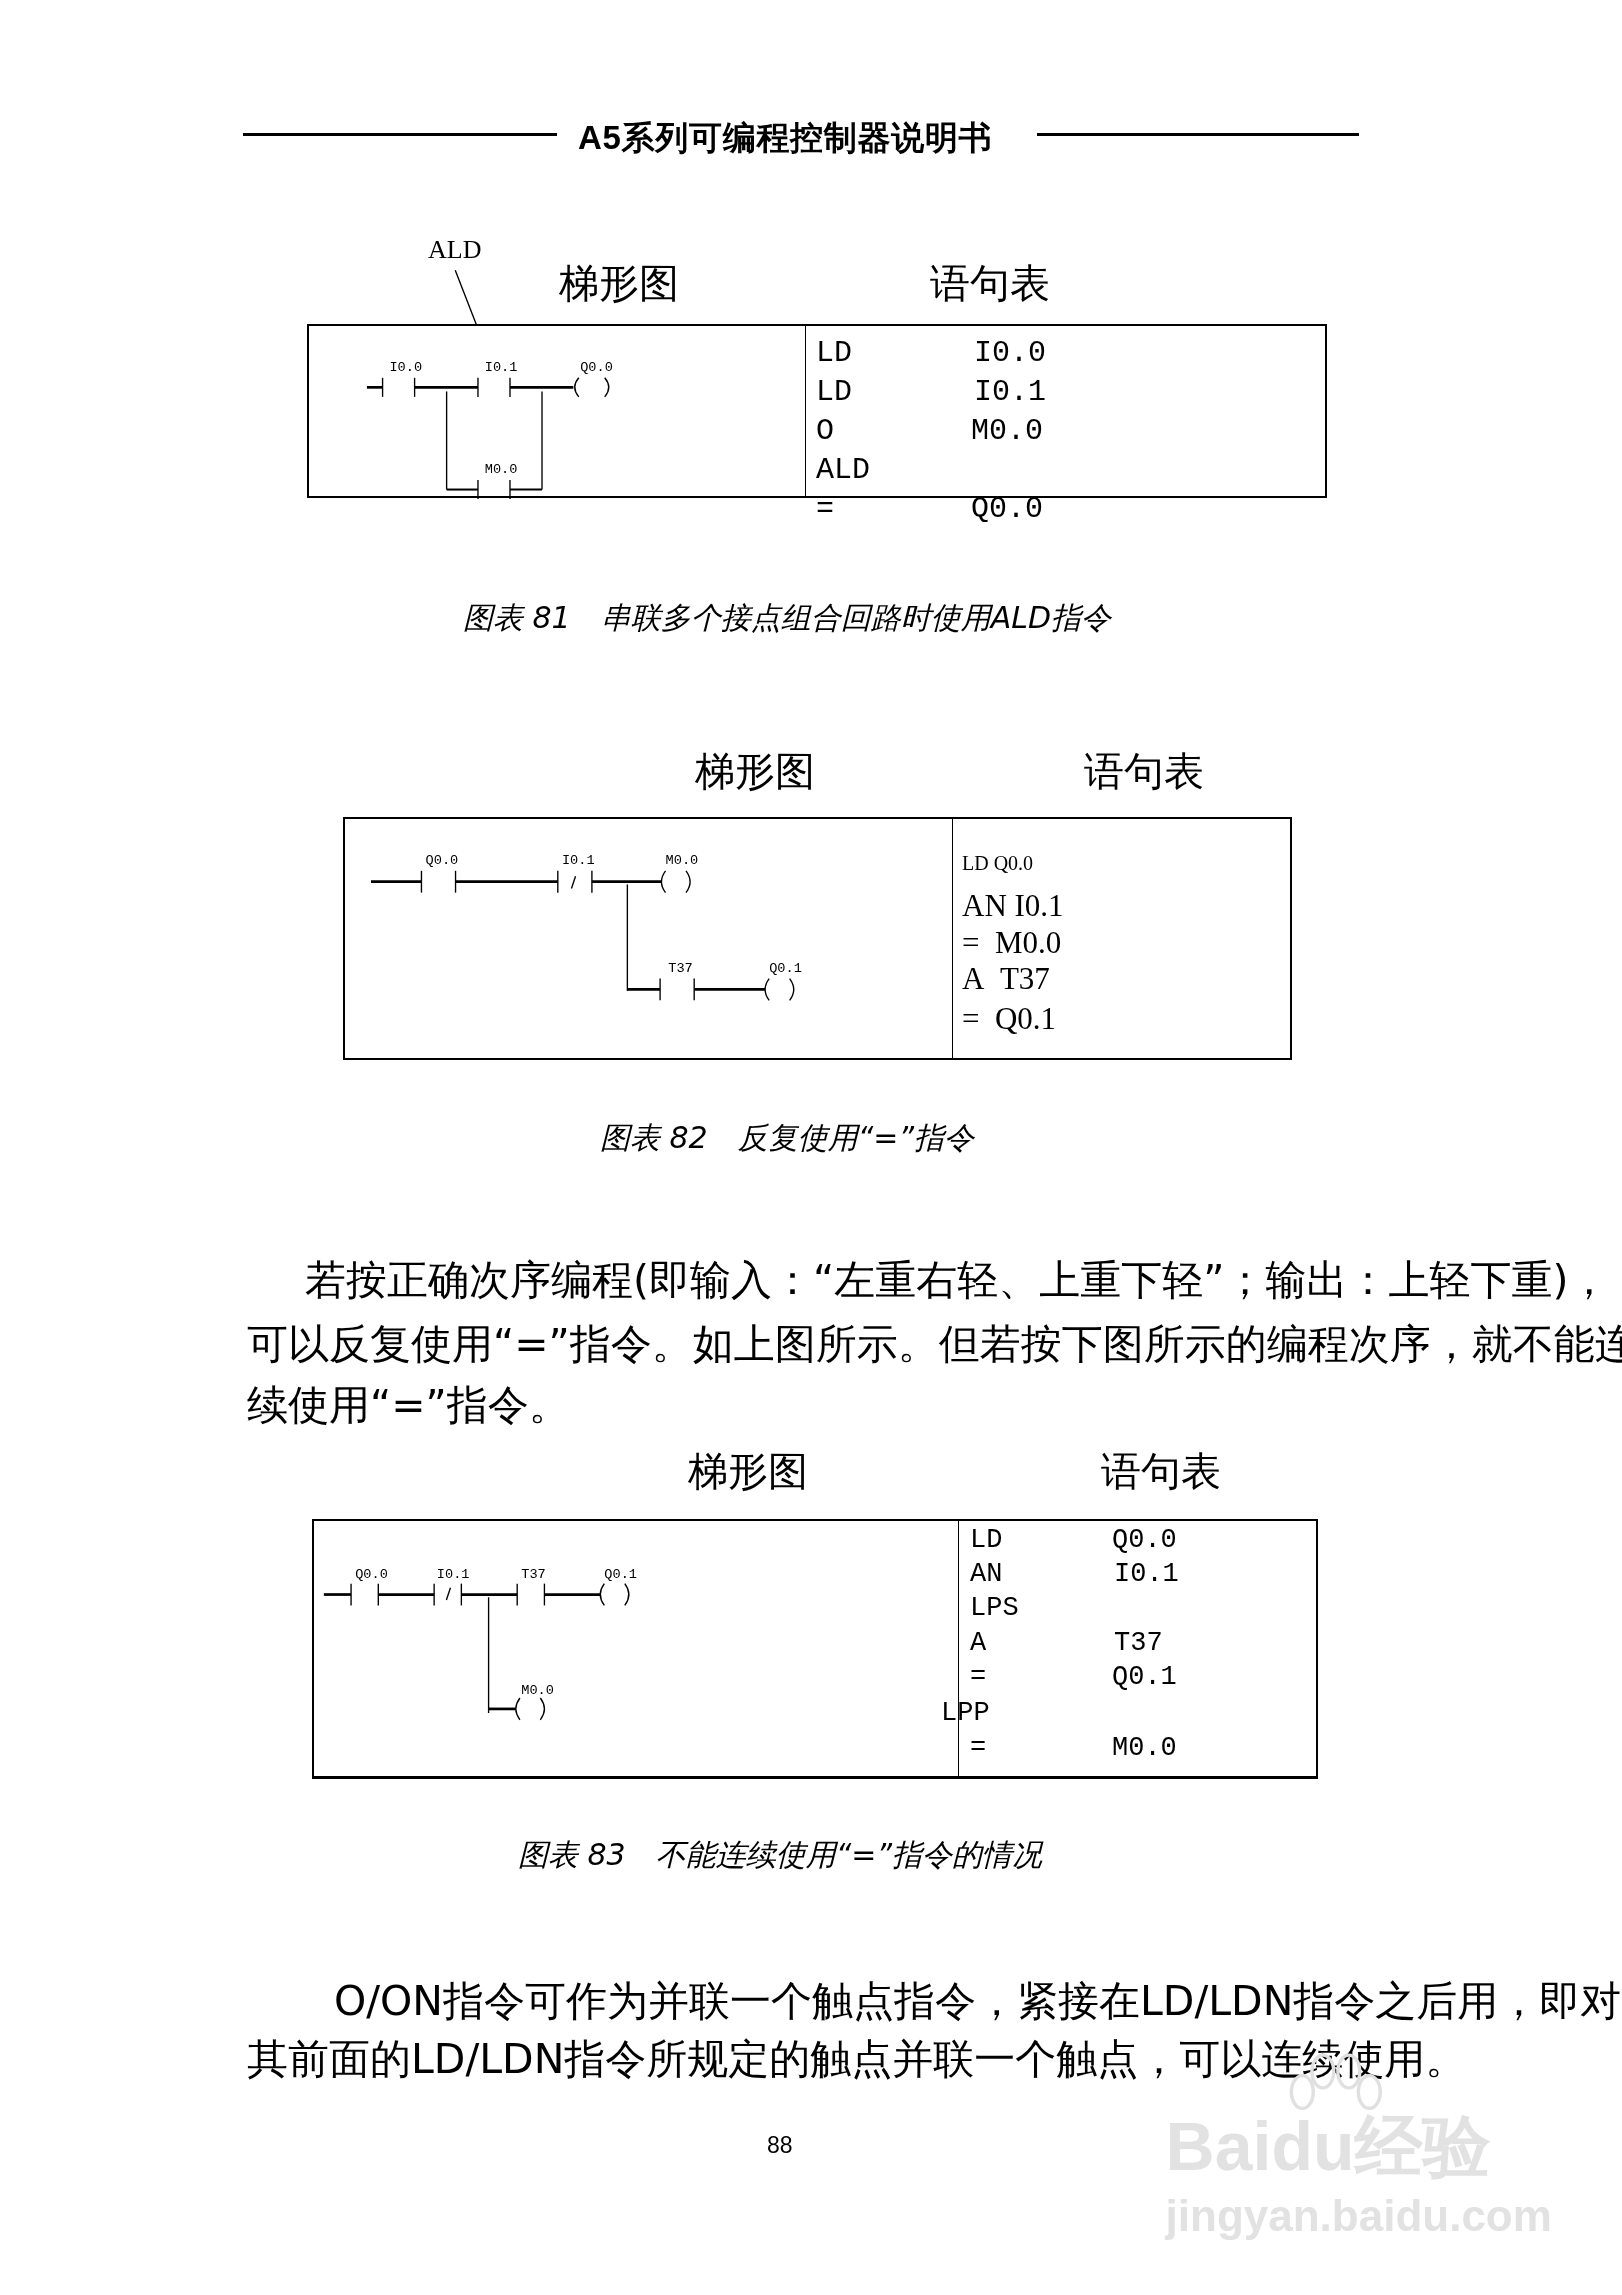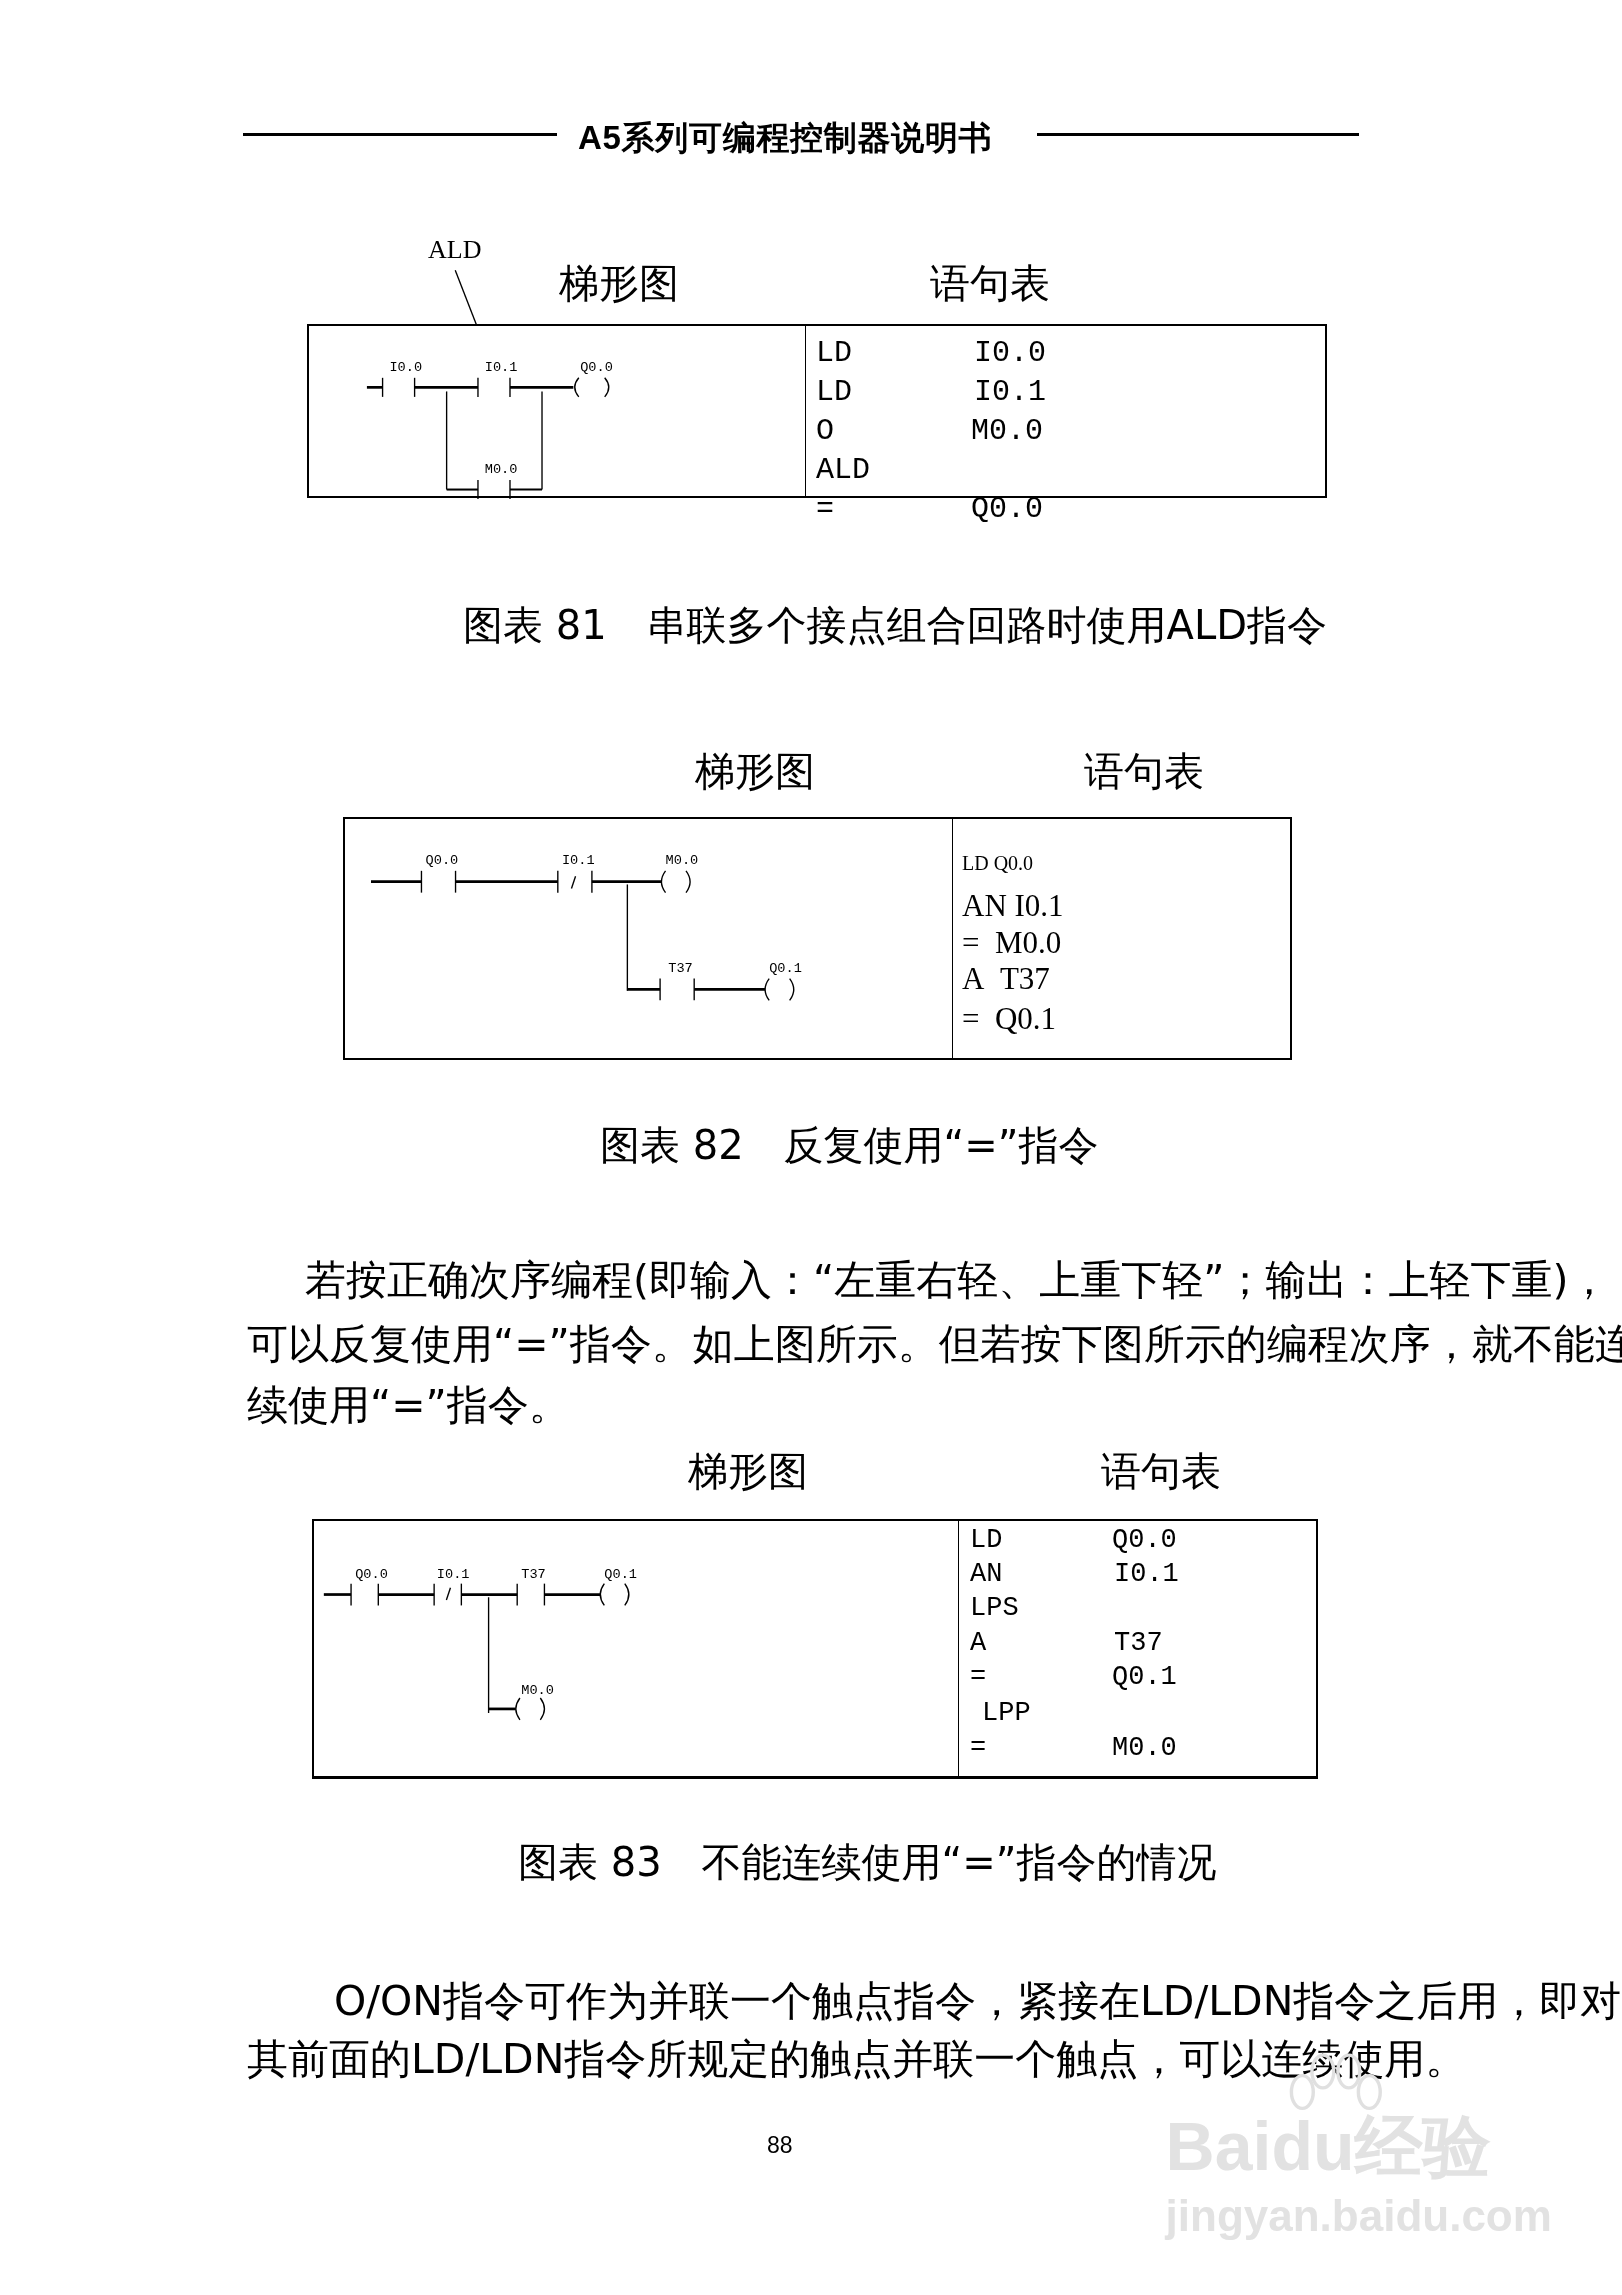--- a/index.html
+++ b/index.html
@@ -16,7 +16,7 @@
   .stl { position:absolute; font-size:30px; line-height:1; white-space:nowrap; }
   .stl .op { display:inline-block; }
   .stl .arg { position:absolute; }
-  .caption { font-size:40px; white-space:nowrap; font-family:"DejaVu Sans", "Liberation Sans", sans-serif; }
+  .caption { font-size:30px; white-space:nowrap; font-family:"DejaVu Sans", "Liberation Sans", sans-serif;font-style:italic; }
   .para { font-size:41px; white-space:nowrap; font-family:"DejaVu Sans", "Liberation Sans", sans-serif; }
   .pageno { font-size:23px; font-family:"Liberation Sans", sans-serif; }
   svg text { font-family:"Liberation Mono", "DejaVu Sans Mono", monospace; }

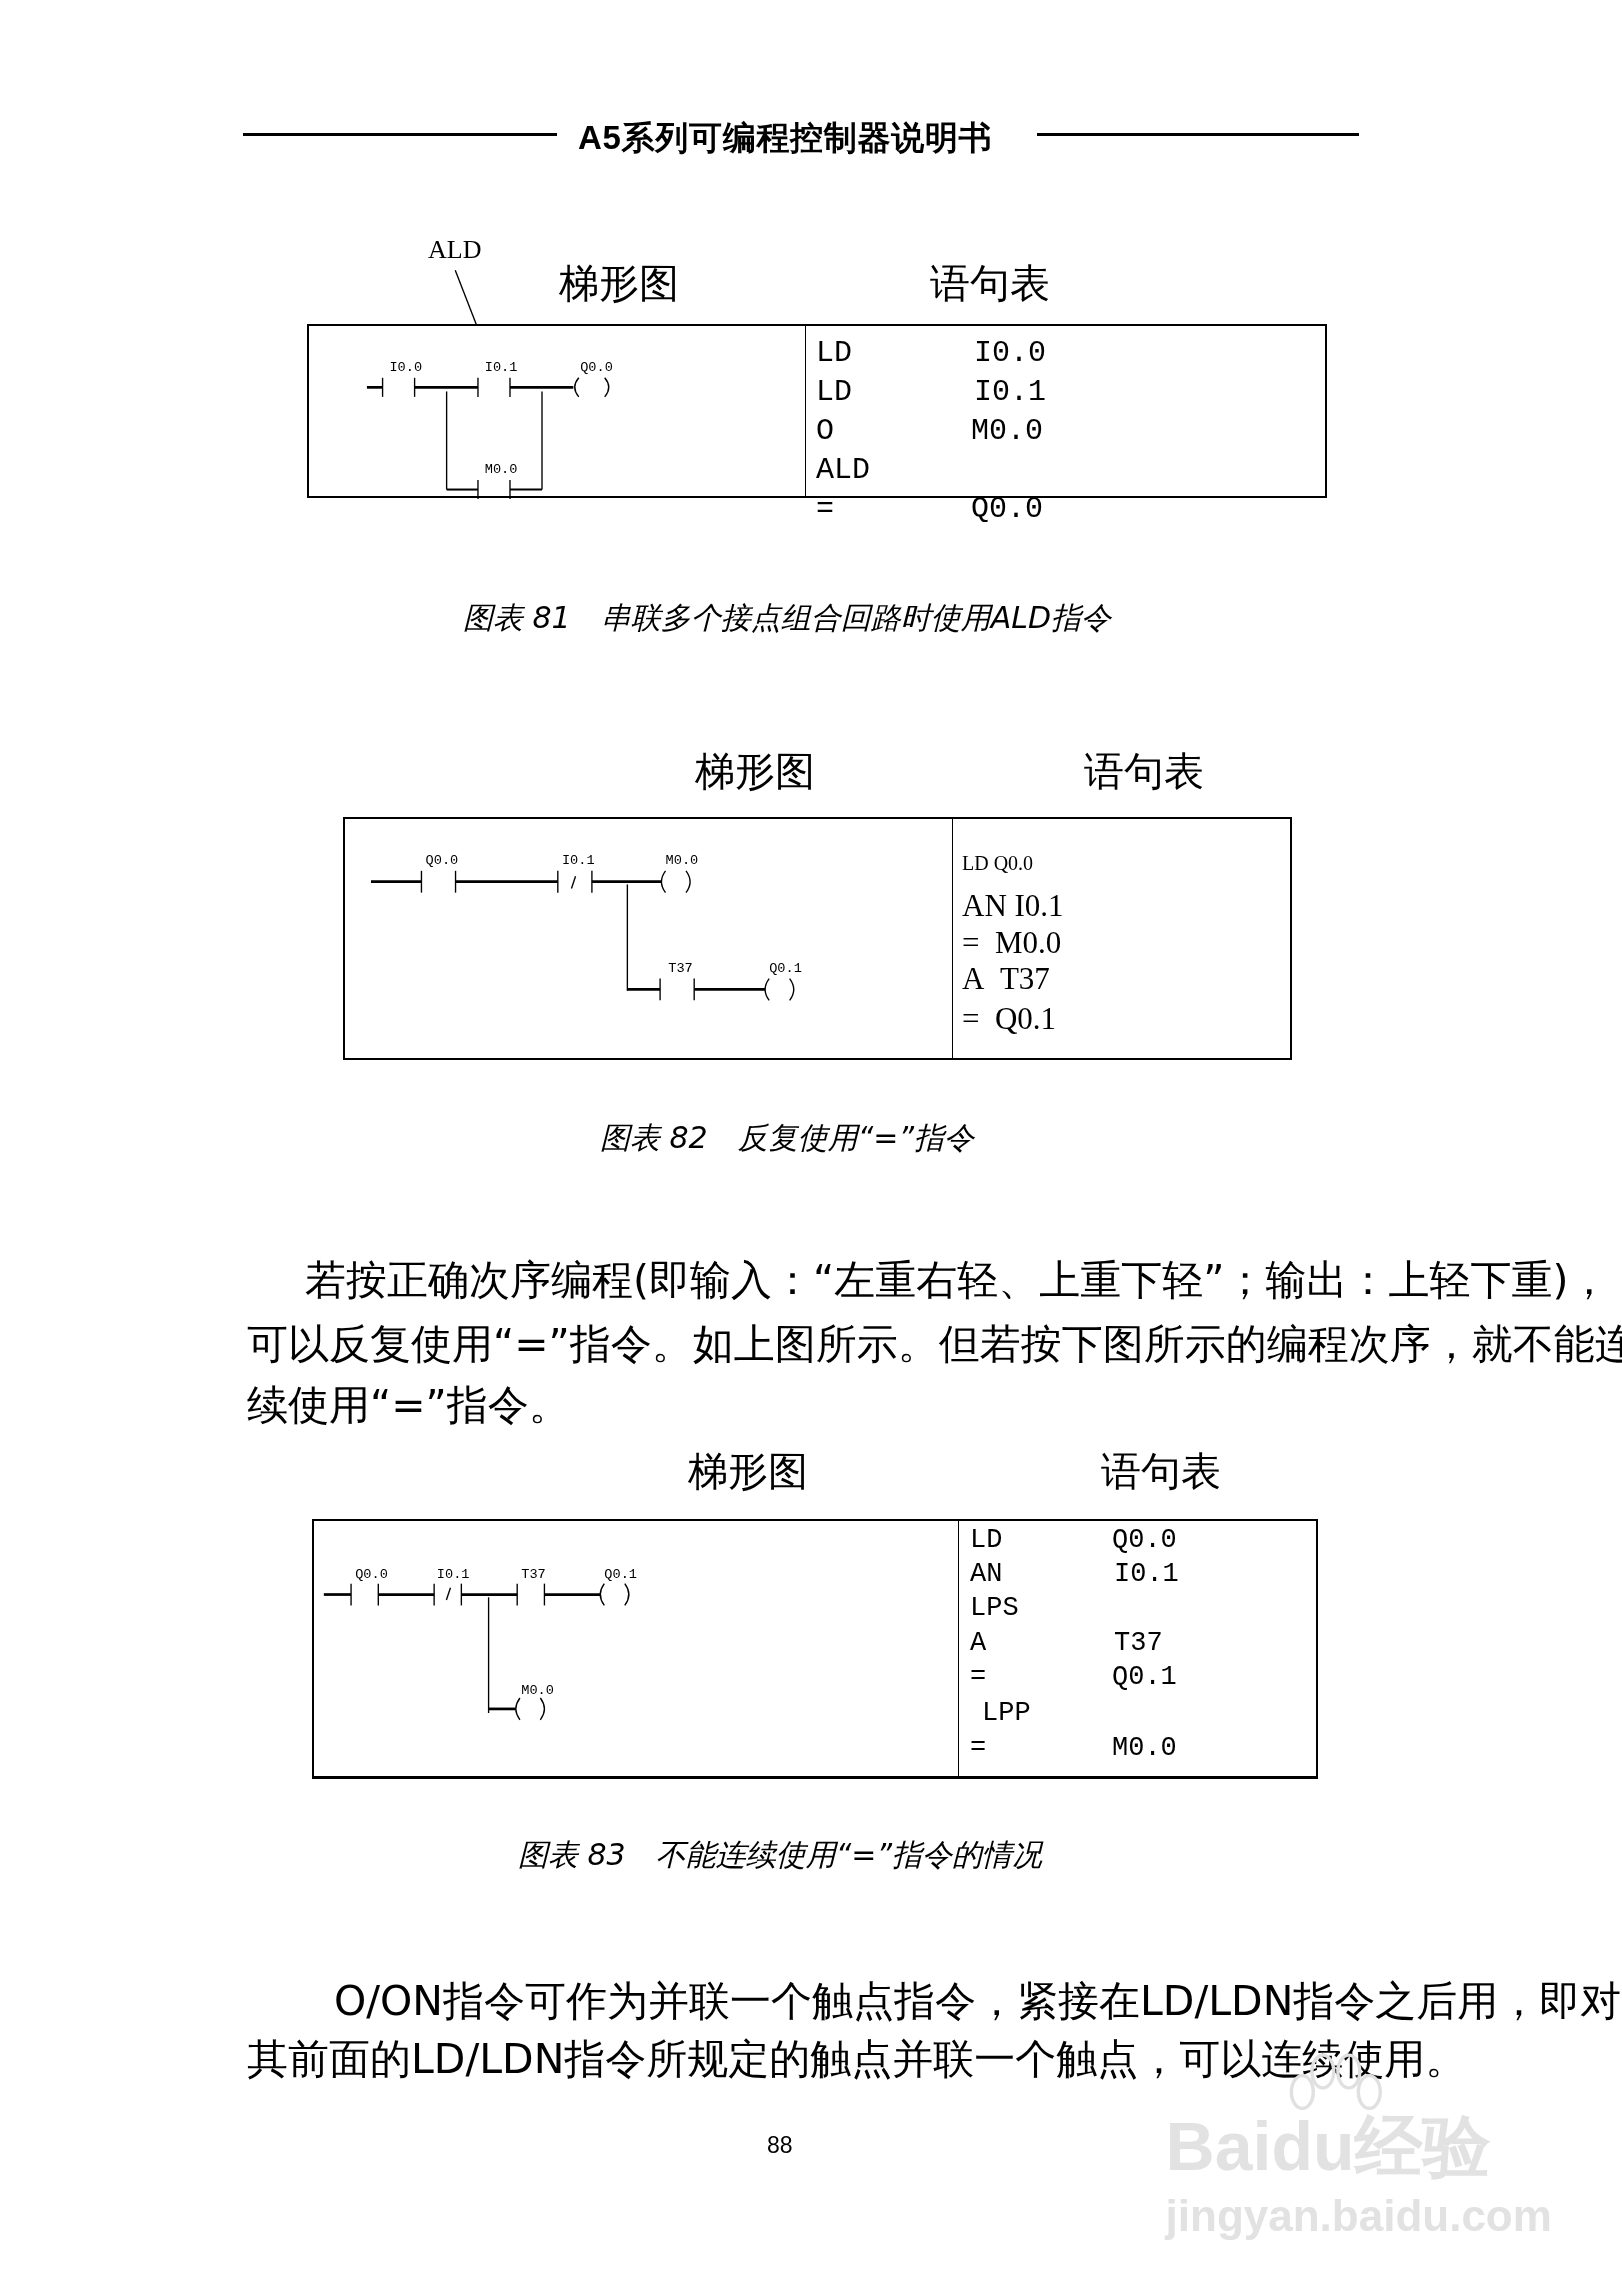--- a/index.html
+++ b/index.html
@@ -164,7 +164,7 @@
   <div class="stl mono" style="left:656px; top:74px; font-size:27px;"><span class="op">LPS</span><span class="arg" style="left:142px;"></span></div>
   <div class="stl mono" style="left:656px; top:109px; font-size:27px;"><span class="op">A</span><span class="arg" style="left:144px;">T37</span></div>
   <div class="stl mono" style="left:656px; top:143px; font-size:27px;"><span class="op">=</span><span class="arg" style="left:142px;">Q0.1</span></div>
-  <div class="stl mono" style="left:668px; top:179px; font-size:27px;"><span class="op">LPP</span><span class="arg" style="left:142px;"></span></div>
+  <div class="stl mono" style="left:627px; top:179px; font-size:27px;"><span class="op">LPP</span><span class="arg" style="left:142px;"></span></div>
   <div class="stl mono" style="left:656px; top:214px; font-size:27px;"><span class="op">=</span><span class="arg" style="left:142px;">M0.0</span></div>
 </div>
 

